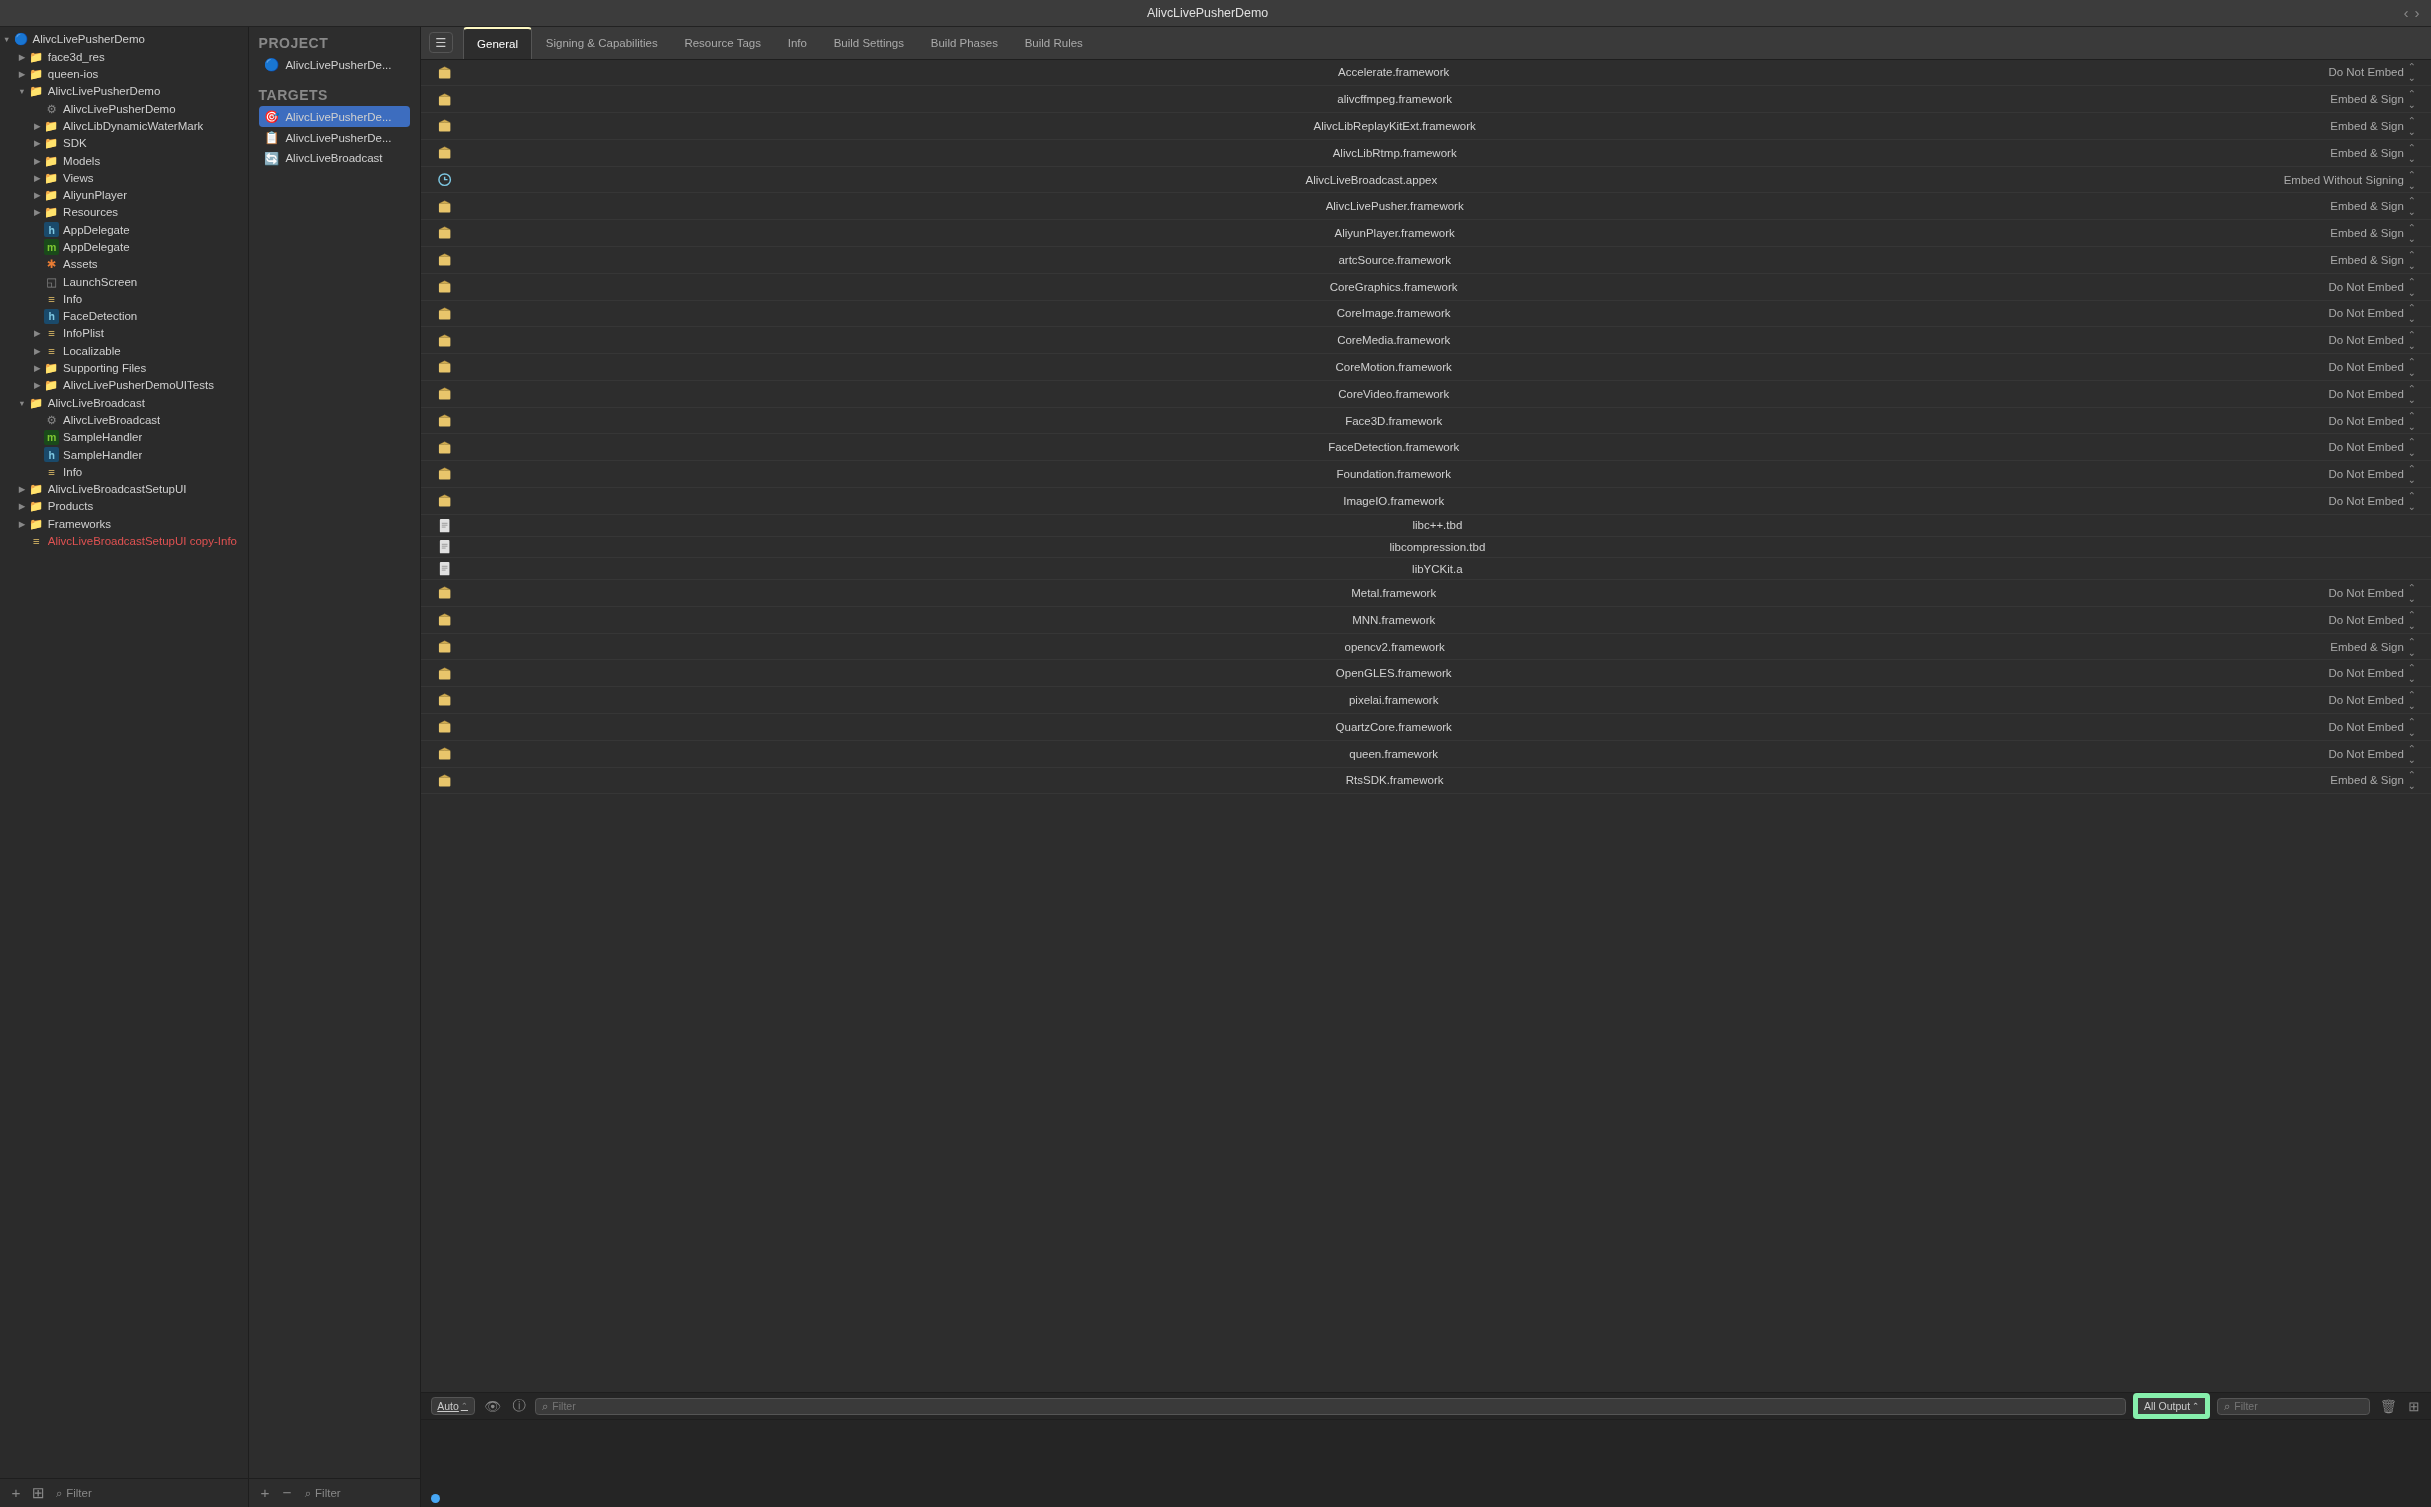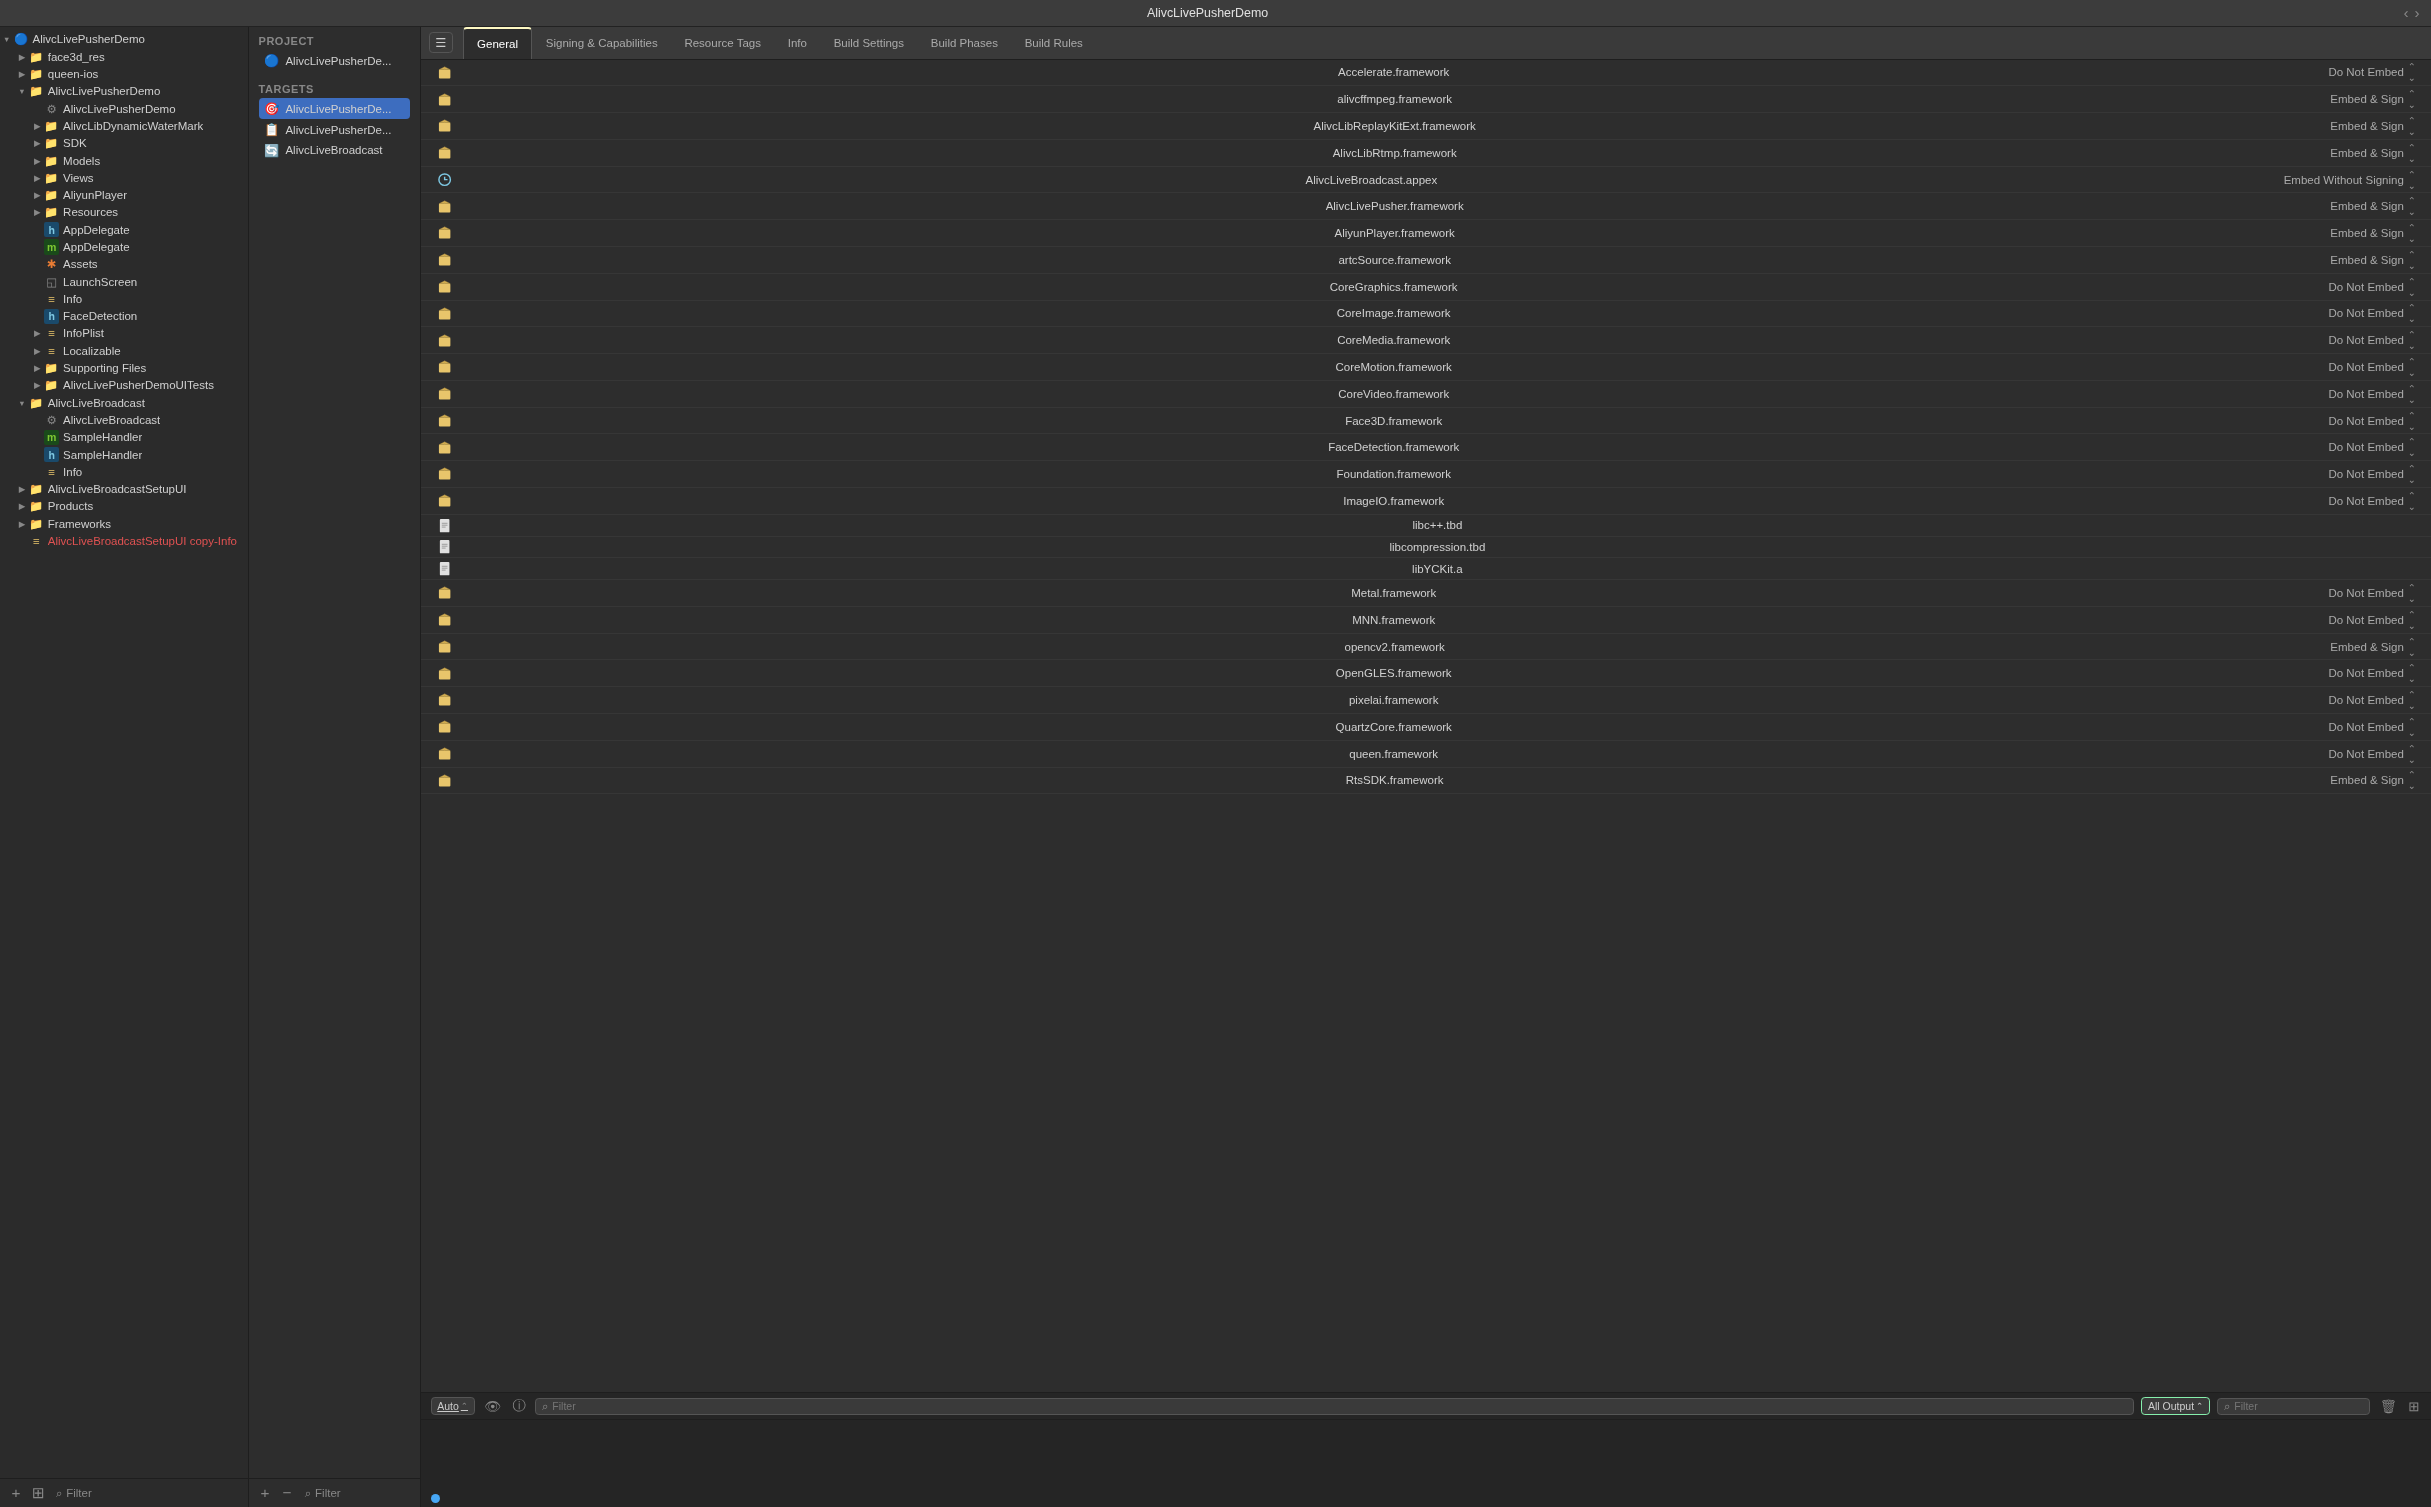--- a/index.html
+++ b/index.html
@@ -140,7 +140,7 @@
       padding: 7.6px 9.6px 3.8px;
     }
     .section-header {
-      font-size: 11px;
+      font-size: 14px;
       font-weight: 700;
       color: #888;
       letter-spacing: 0.5px;

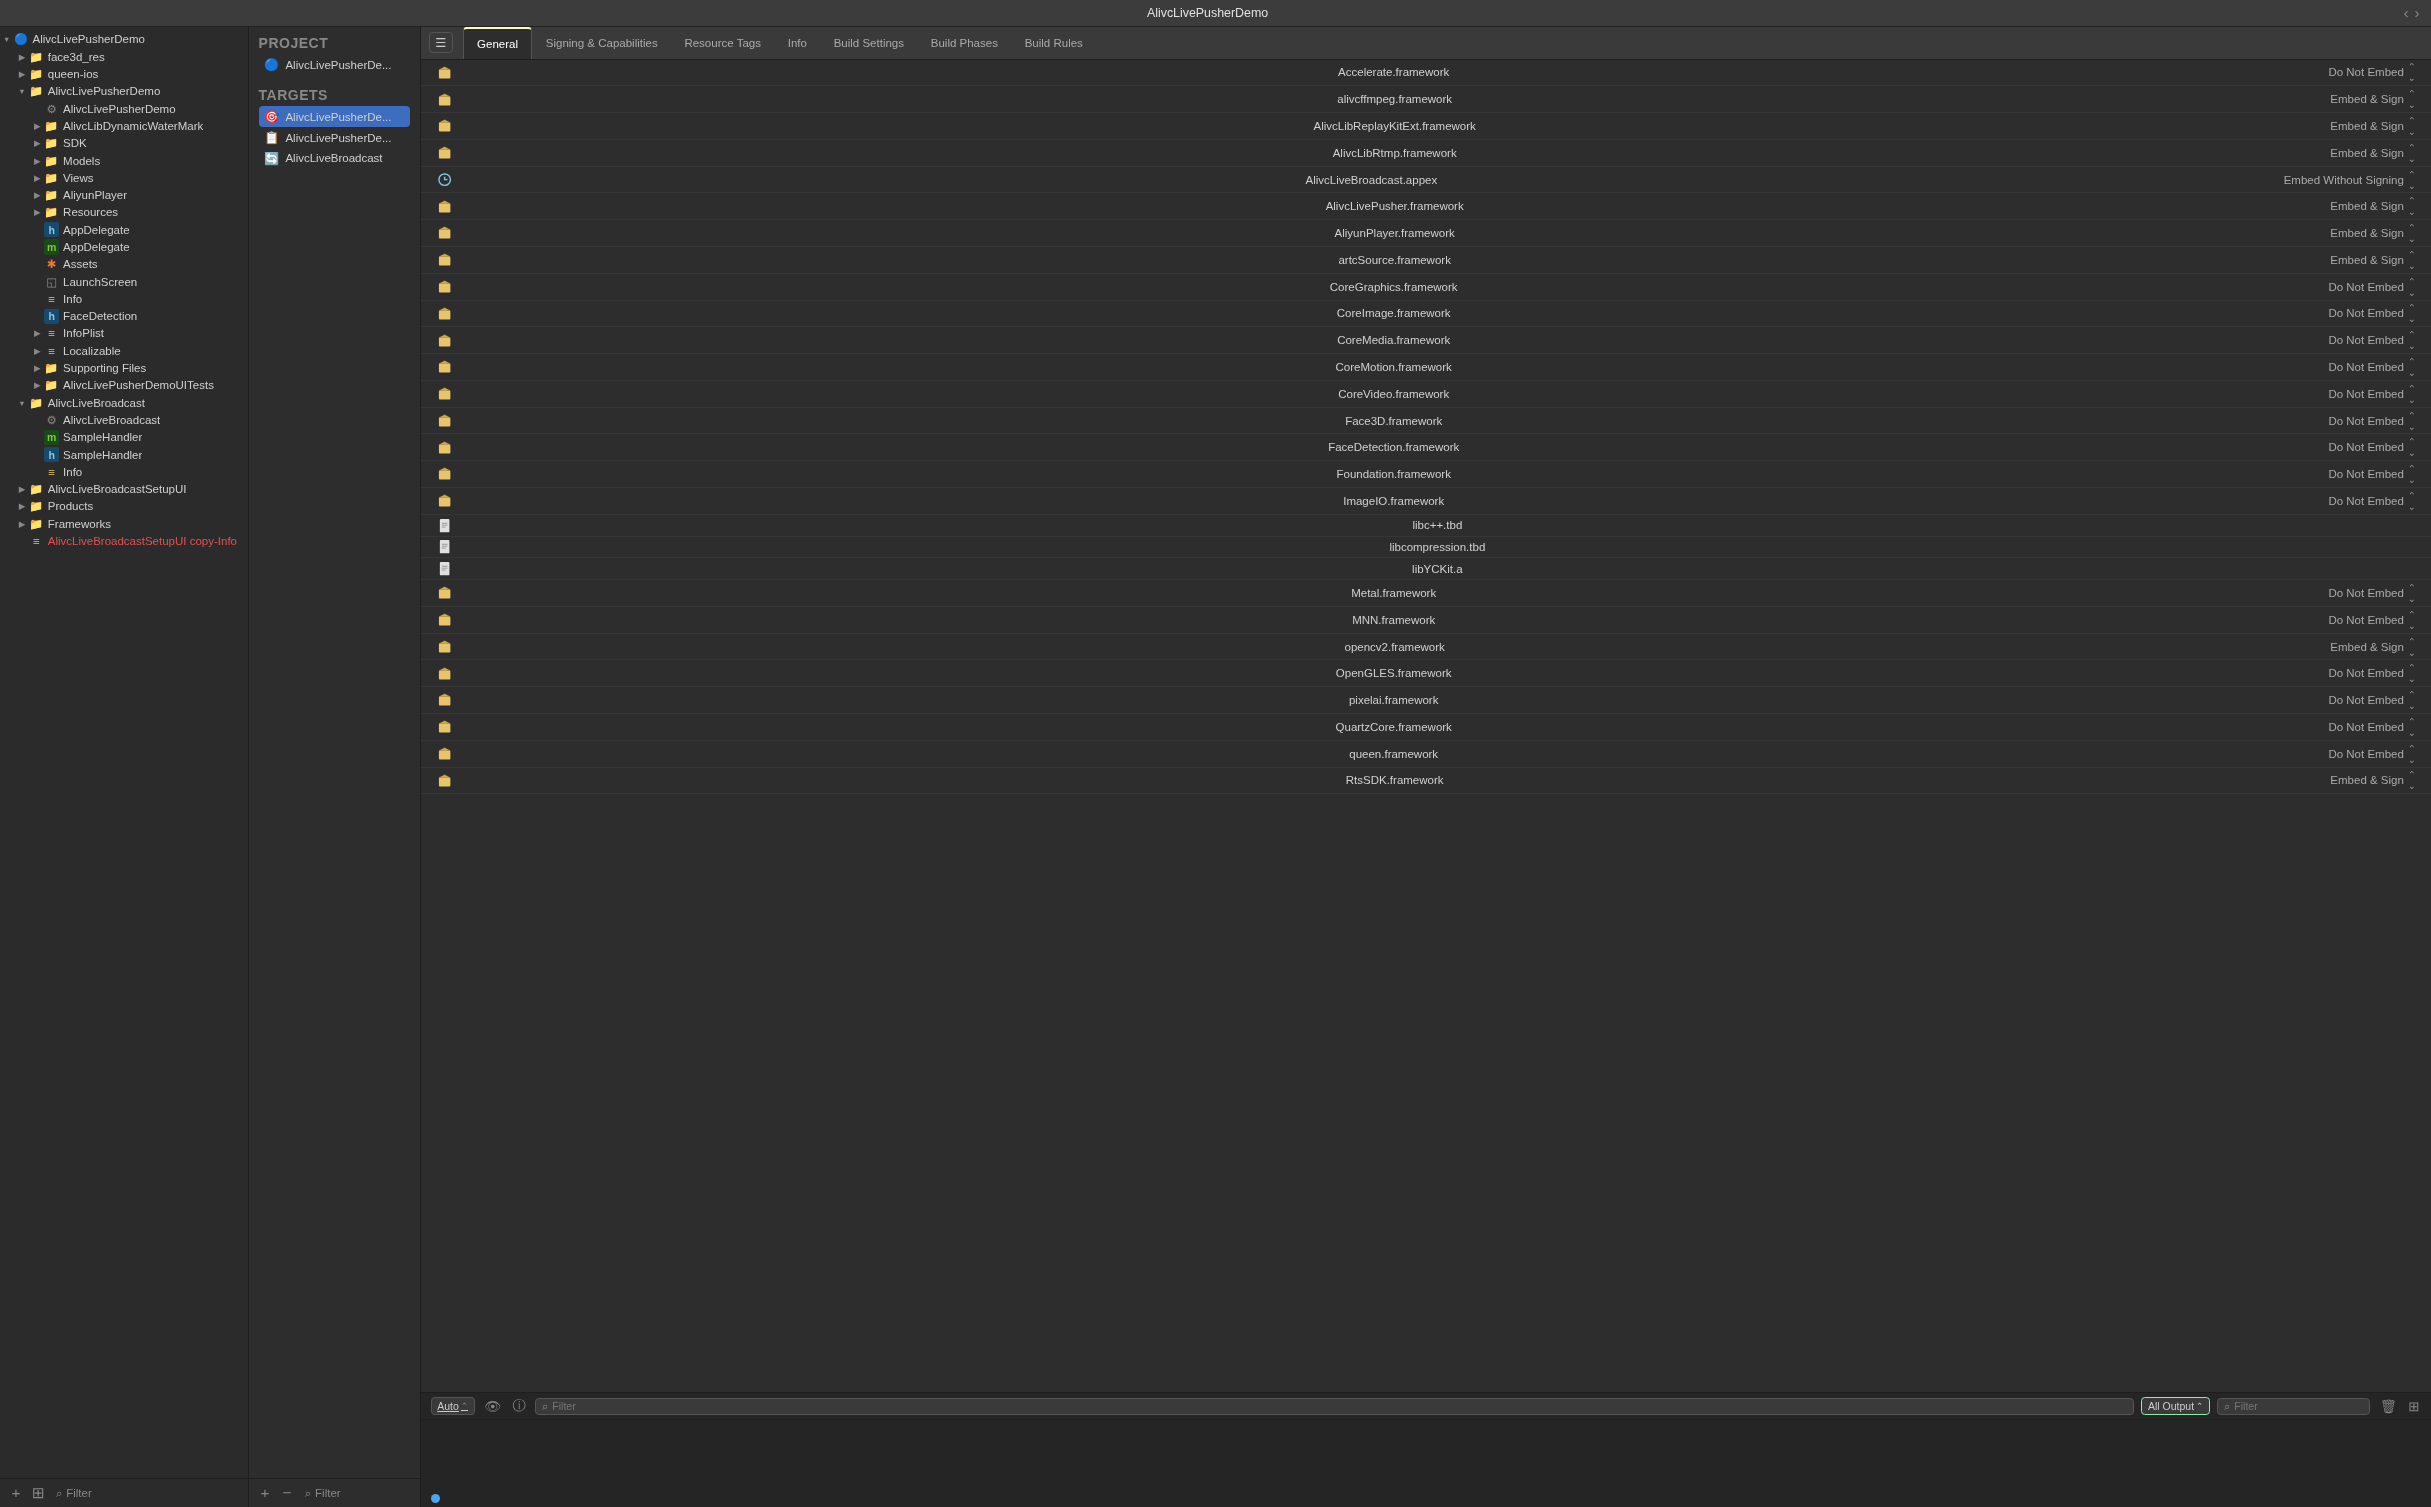--- a/index.html
+++ b/index.html
@@ -316,7 +316,7 @@
     }
     .output-select {
       background: #3a3a3a;
-      border: 1px solid #86efac;
+      border: 5px solid #86efac;
       color: #ccc;
       font-size: 10.5px;
       border-radius: 3.8px;

